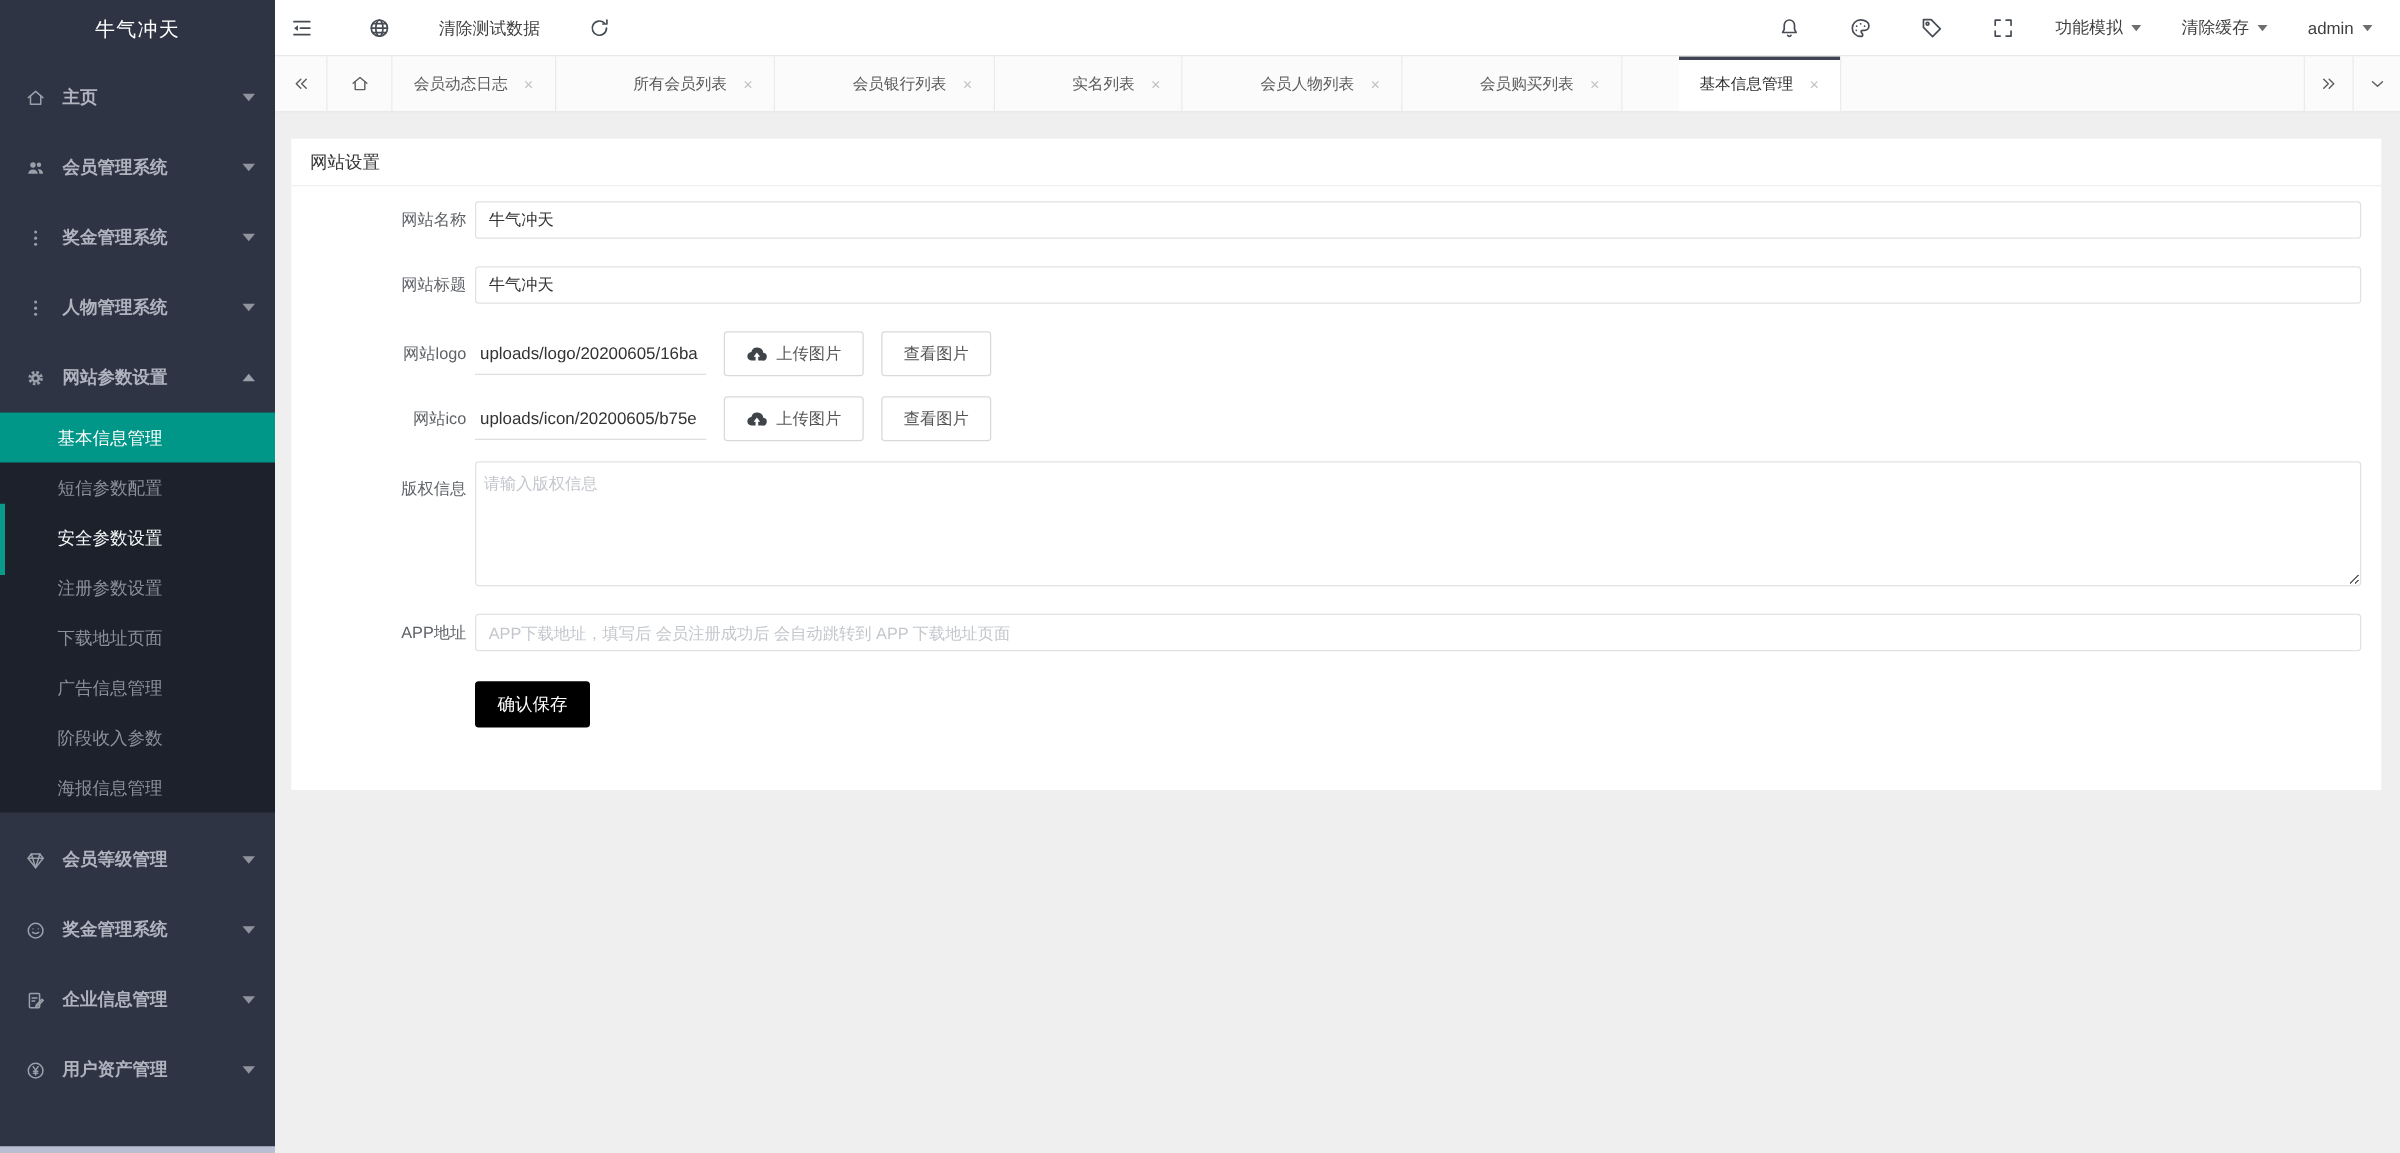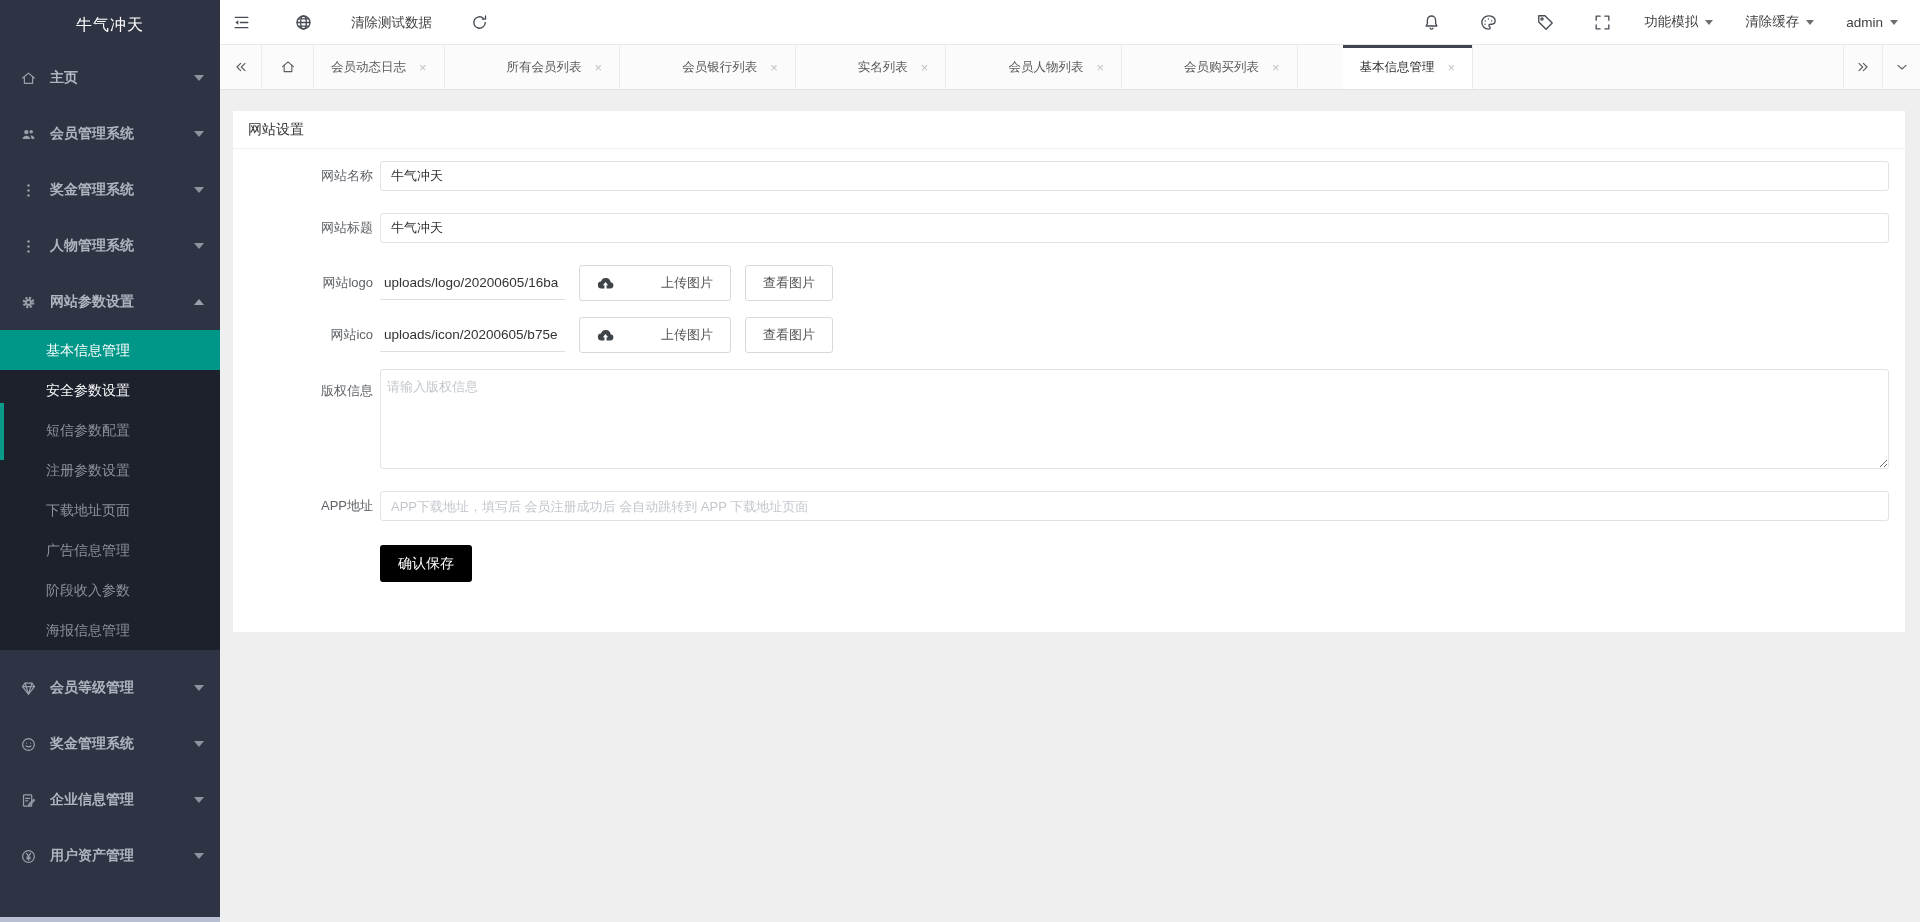--- a/index.html
+++ b/index.html
@@ -71,7 +71,7 @@
   .inp-underline { height:34px; width:185px; border:none; border-bottom:1px solid #dfdfdf; border-radius:0; padding:0 4px; font-size:13.5px; color:#333; outline:none; flex:none; }
   textarea.area { height:100px; width:100%; border:1px solid #e2e2e2; border-radius:3px; padding:8px 6px; font-size:13px; color:#333; font-family:inherit; outline:none; }
   .btn-plain { height:36px; padding:0 17px; margin-left:14px; background:#fff; border:1px solid #d9d9d9; border-radius:3px; font-size:13px; color:#555;
-               display:inline-flex; align-items:center; cursor:pointer; white-space:nowrap; flex:none;gap:40px; }
+               display:inline-flex; align-items:center; cursor:pointer; white-space:nowrap; flex:none; }
   .btn-plain .cloud { width:17px; height:17px; margin-right:7px; color:#3f4449; }
   .btn-plain .cloud svg { width:17px; height:17px; }
   .btn-save { margin-left:147px; width:92px; height:37px; background:#000000; color:#fff; border:none; border-radius:3px; font-size:14px; cursor:pointer; }

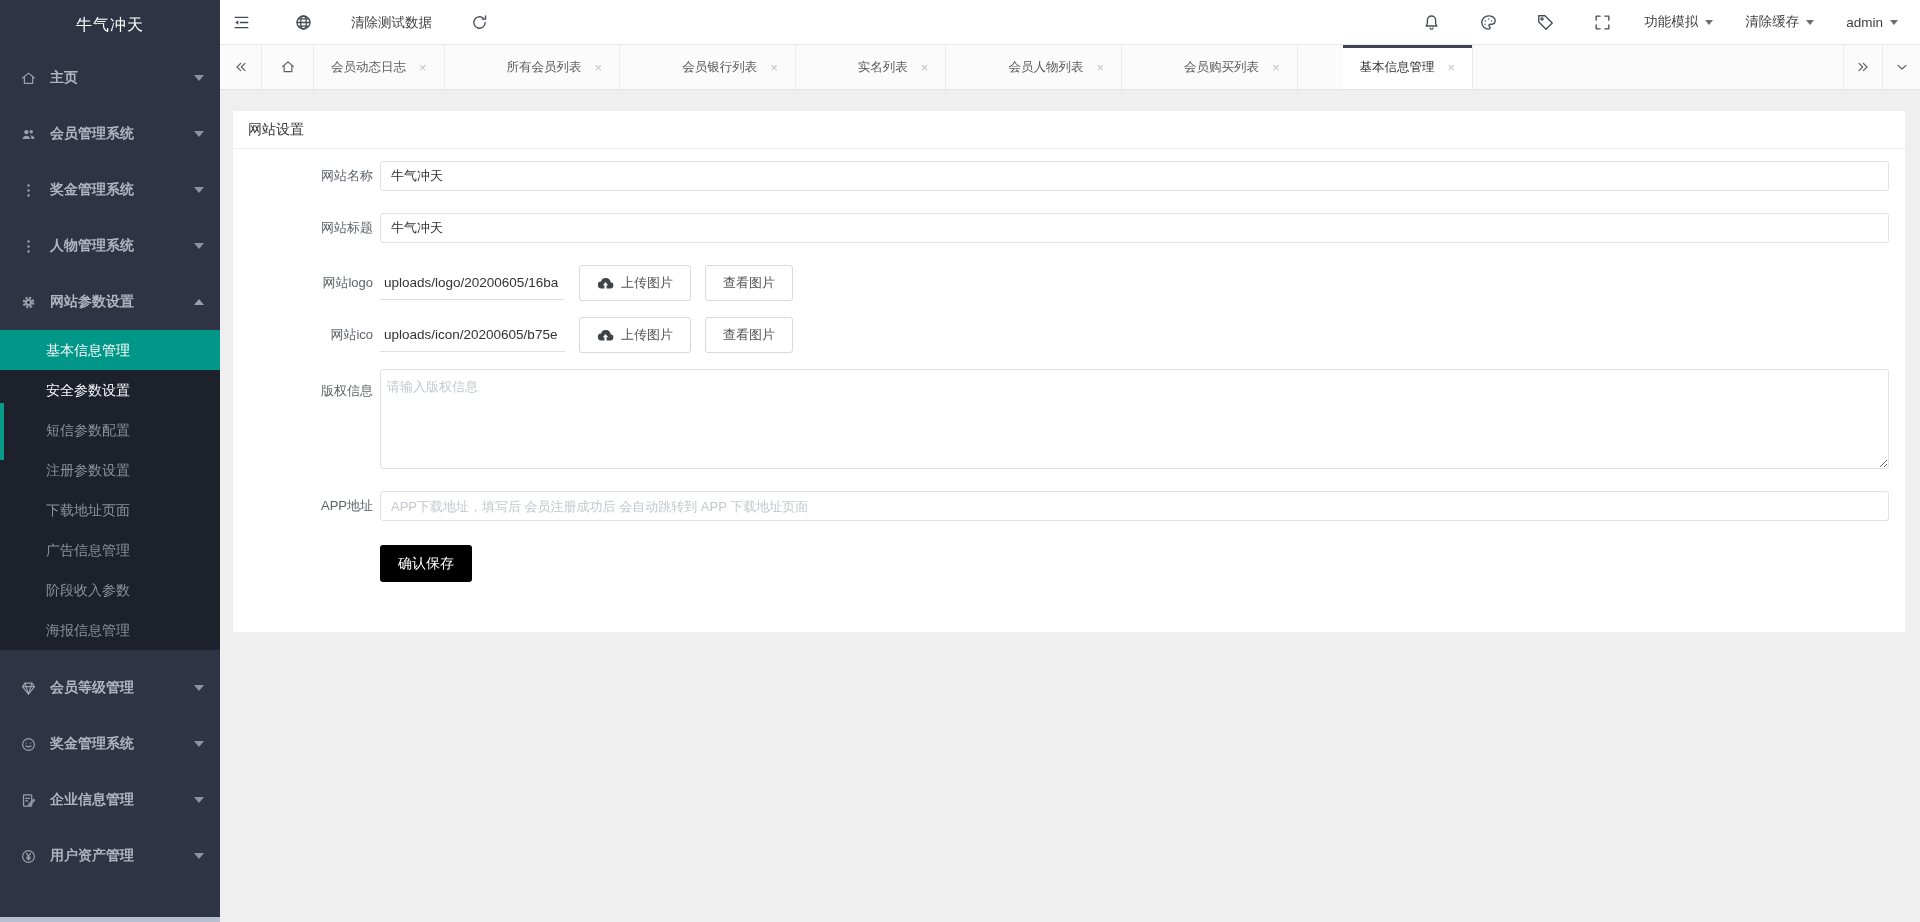--- a/index.html
+++ b/index.html
@@ -139,8 +139,8 @@
       </div>
       <div class="submenu">
         <div class="sub-item active">基本信息管理</div>
+        <div class="sub-item">短信参数配置</div>
         <div class="sub-item hov">安全参数设置</div>
-        <div class="sub-item">短信参数配置</div>
         <div class="sub-item">注册参数设置</div>
         <div class="sub-item">下载地址页面</div>
         <div class="sub-item">广告信息管理</div>

